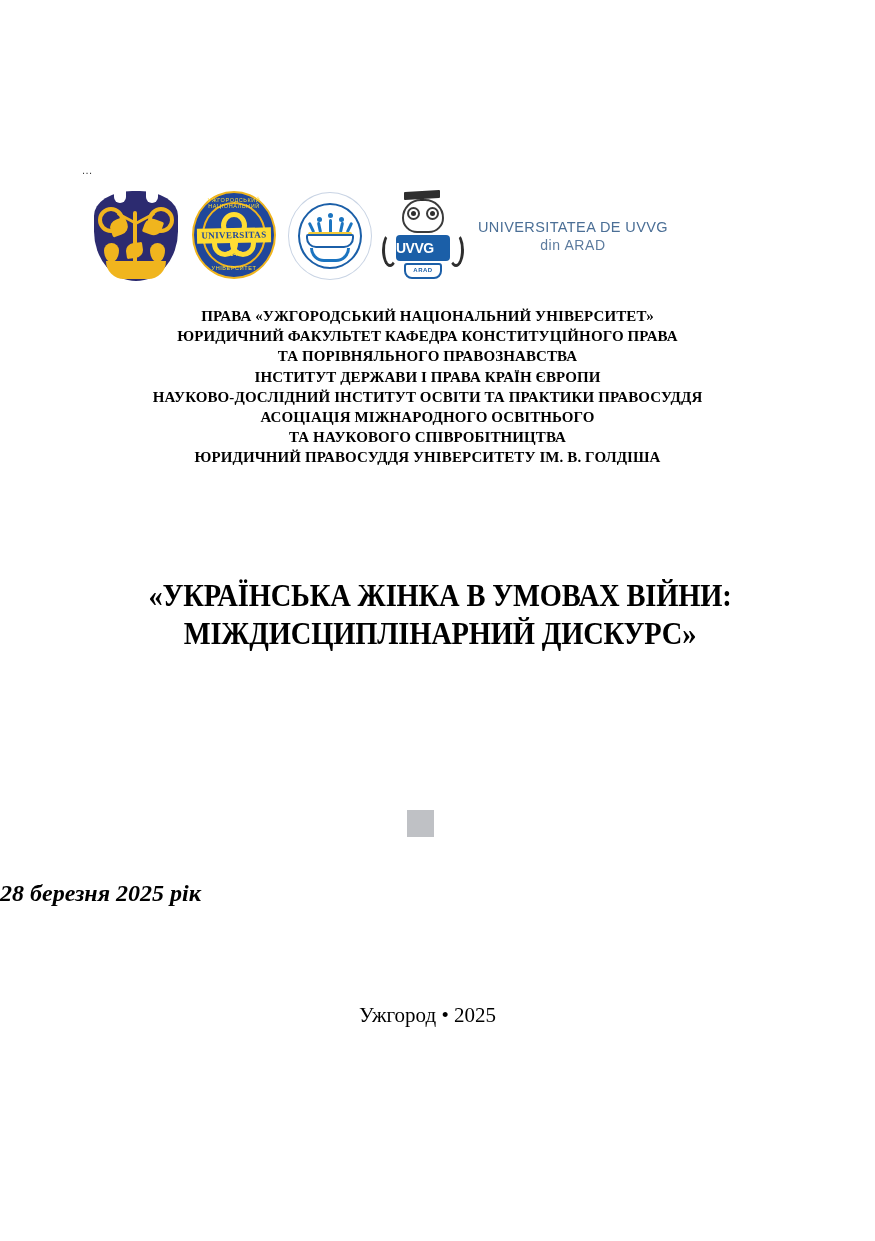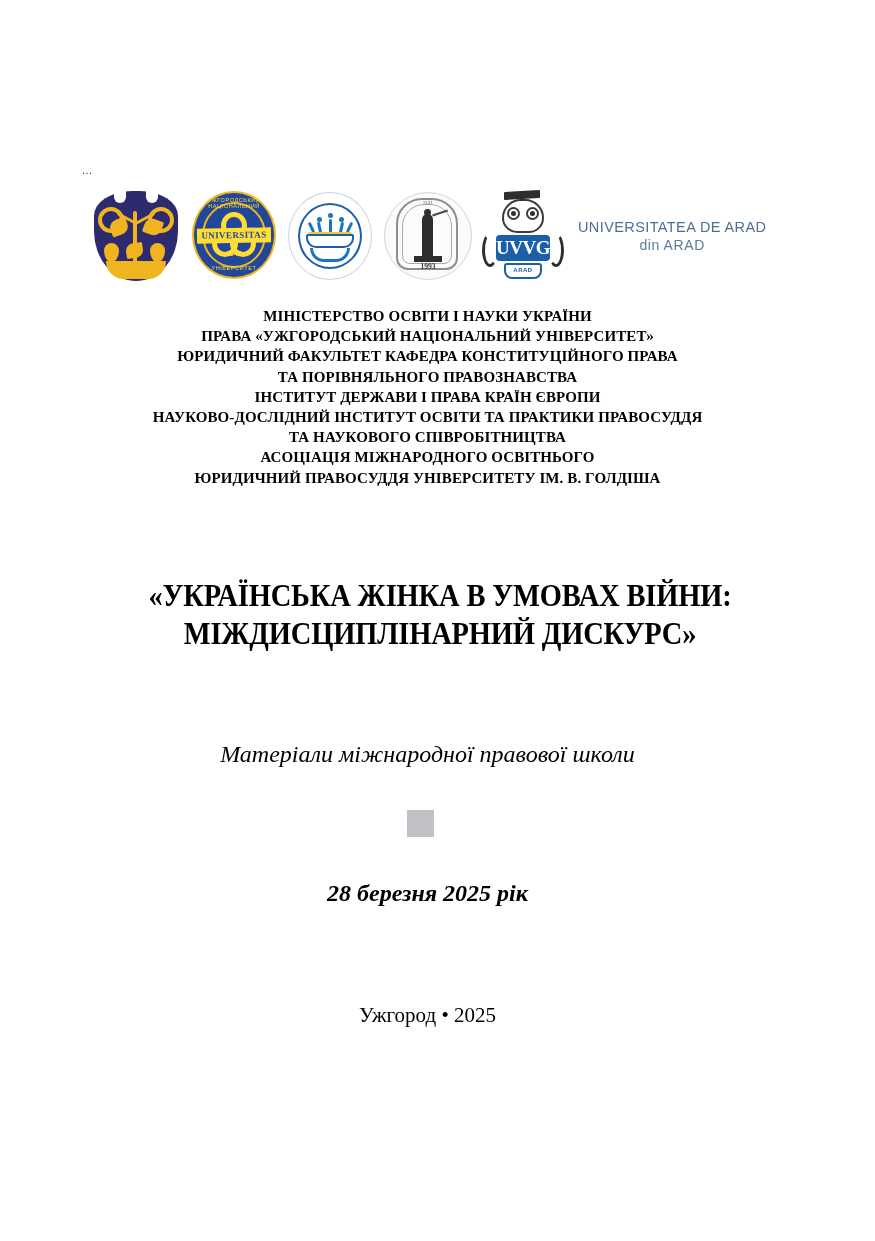--- a/index.html
+++ b/index.html
@@ -620,7 +620,7 @@
     </div>
 
     <div class="uvvg-words">
-      <div class="uvvg-line1">UNIVERSITATEA DE ARAD</div>
+      <div class="uvvg-line1">UNIVERSITATEA DE UVVG</div>
       <div class="uvvg-line3">din ARAD</div>
     </div>
 

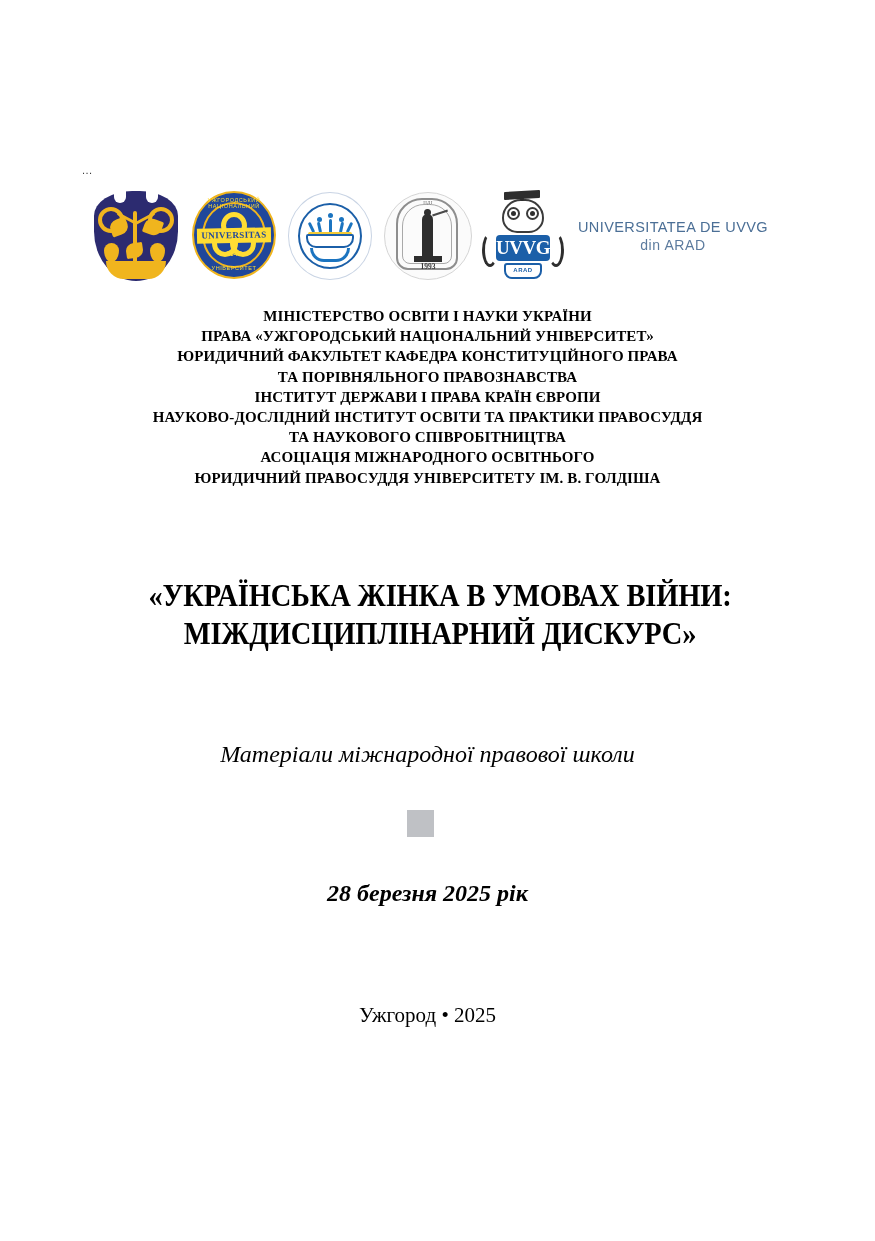--- a/index.html
+++ b/index.html
@@ -372,10 +372,9 @@
     position: absolute;
     left: 16px; top: 48px;
     width: 54px;
-    text-align: center;
-    font-family: Liberation Serif, serif;
-    font-weight: bold;
-    font-size: 19px;
+    font-family: Liberation Sans, sans-serif;
+    font-weight: bold;
+    font-size: 14px;
     line-height: 26px;
     color: #ffffff;
     letter-spacing: -0.5px;

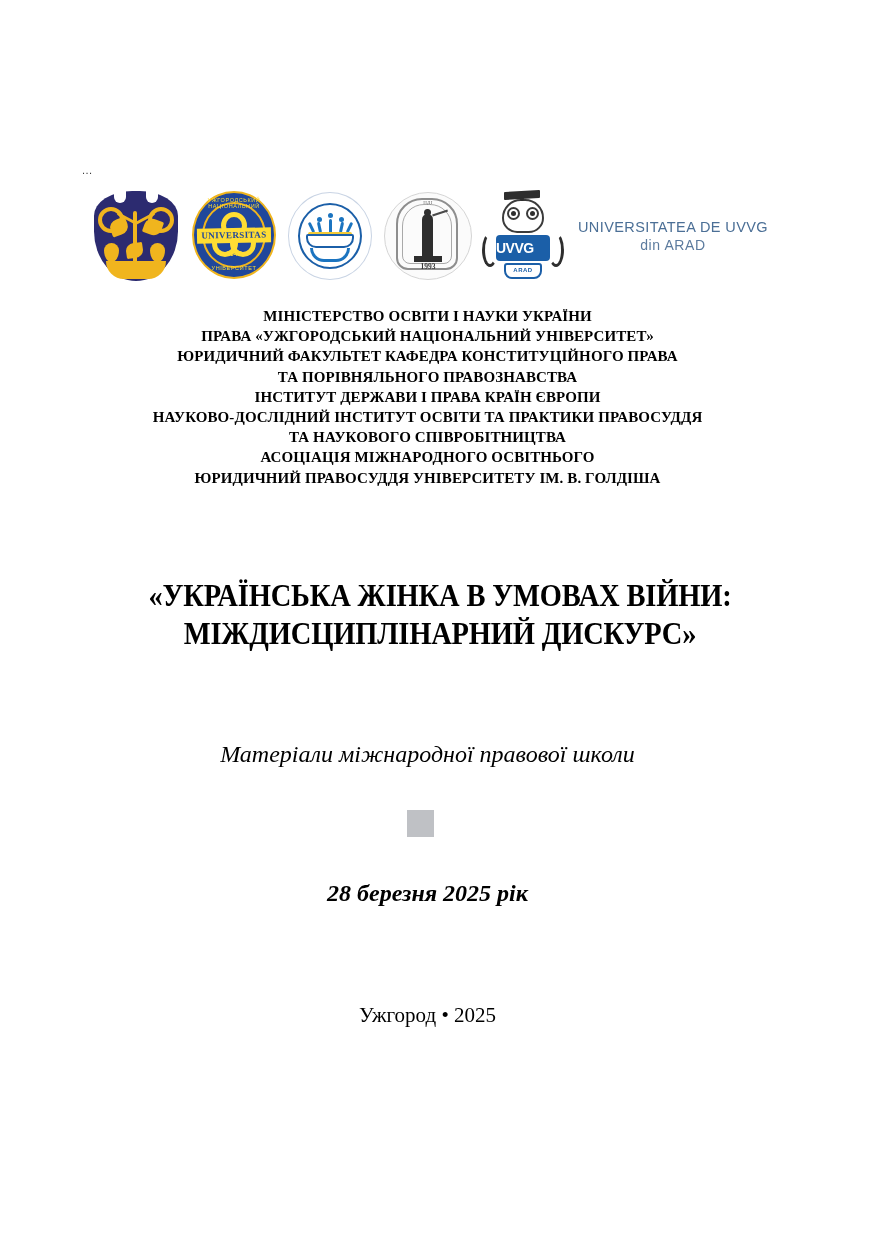--- a/index.html
+++ b/index.html
@@ -590,17 +590,6 @@
       <div class="hands"></div>
     </div>
 
-    <div class="logo logo-themis">
-      <div class="themis-outer"></div>
-      <div class="themis-frame"></div>
-      <div class="themis-frame2"></div>
-      <div class="themis-top-text">НДІ</div>
-      <div class="themis-scale"></div>
-      <div class="themis-head"></div>
-      <div class="themis-figure"></div>
-      <div class="themis-base"></div>
-      <div class="themis-year">1993</div>
-    </div>
 
     <div class="logo logo-uvvg">
       <div class="owl-body"></div>

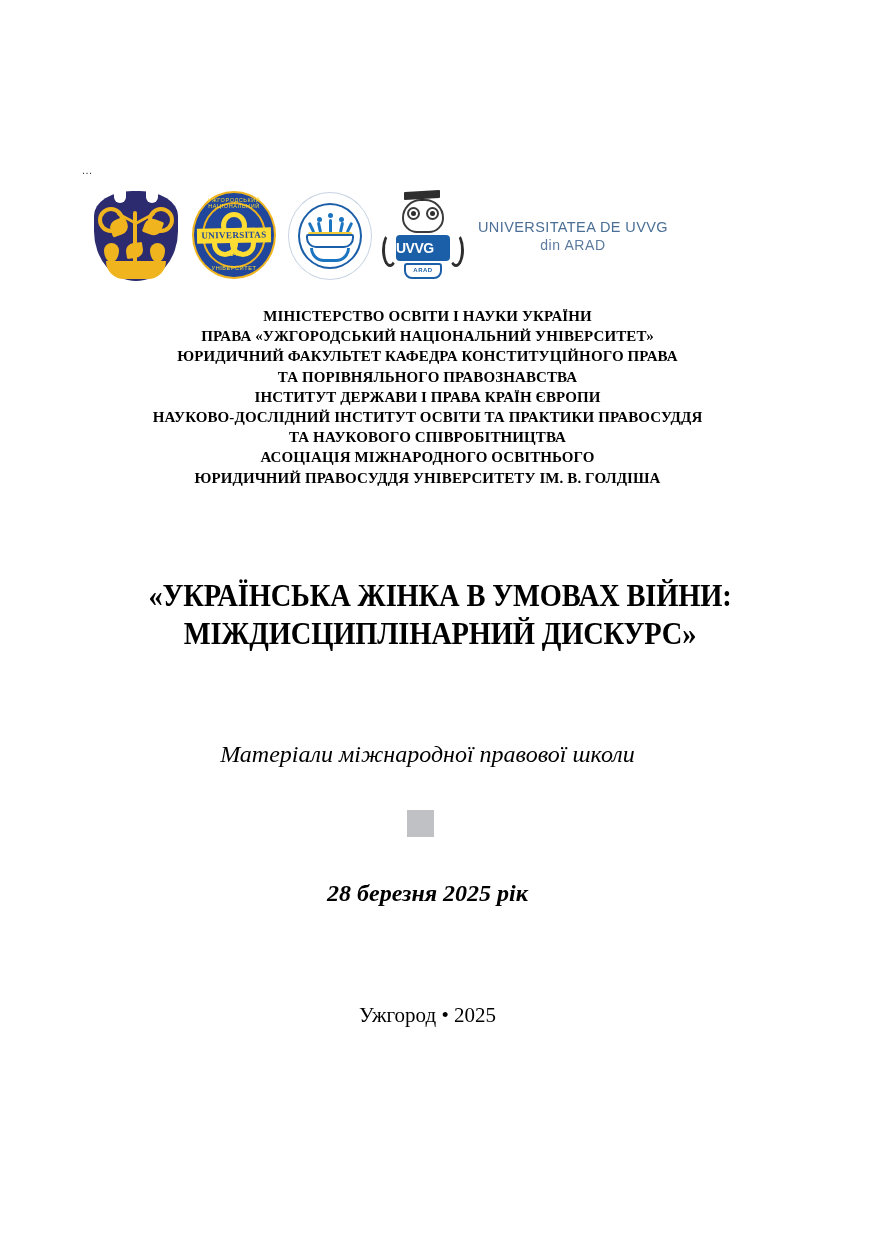--- a/index.html
+++ b/index.html
@@ -615,7 +615,6 @@
   </div>
 
   <div class="org-block">
-    <div class="org-line">МІНІСТЕРСТВО ОСВІТИ І НАУКИ УКРАЇНИ</div>
     <div class="org-line">ПРАВА «УЖГОРОДСЬКИЙ НАЦІОНАЛЬНИЙ УНІВЕРСИТЕТ»</div>
     <div class="org-line">ЮРИДИЧНИЙ ФАКУЛЬТЕТ КАФЕДРА КОНСТИТУЦІЙНОГО ПРАВА</div>
     <div class="org-line">ТА ПОРІВНЯЛЬНОГО ПРАВОЗНАВСТВА</div>

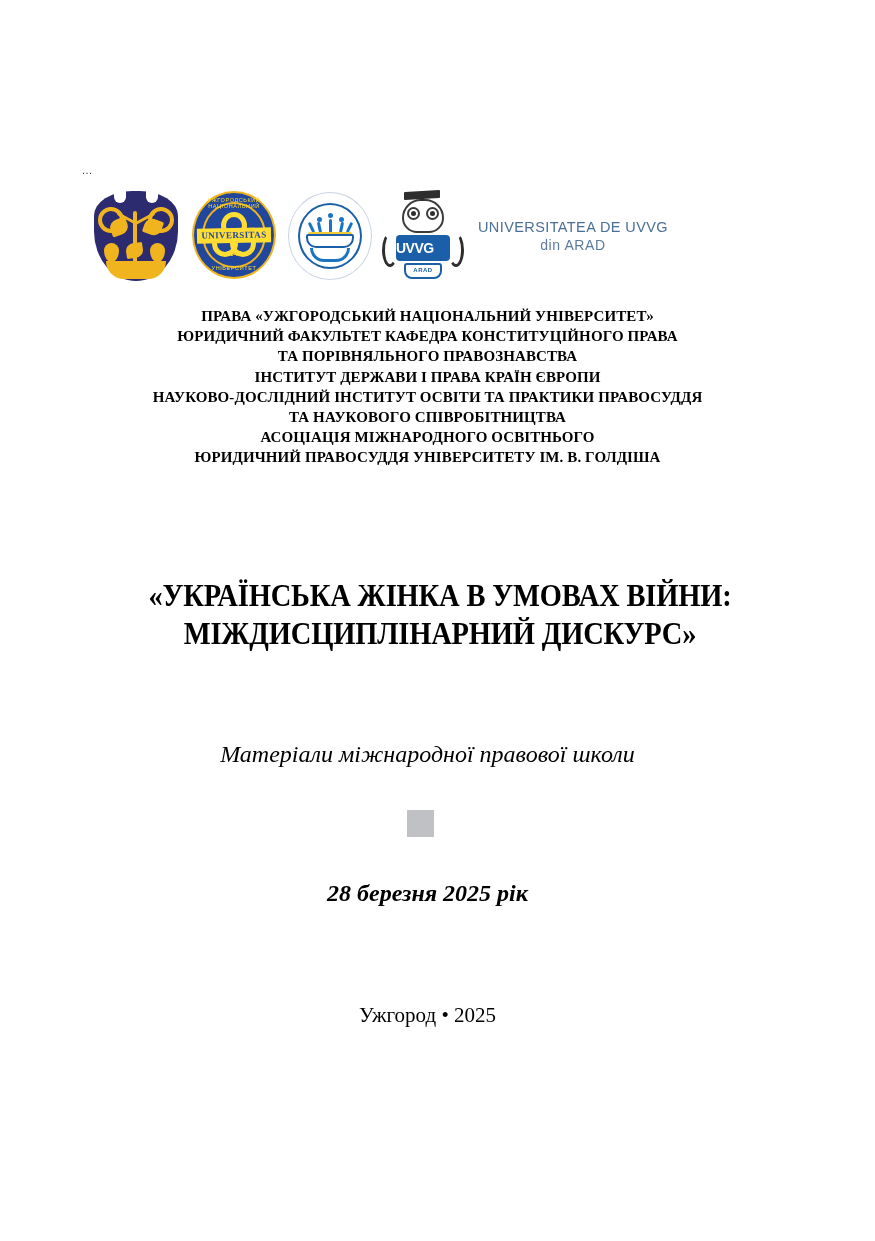--- a/index.html
+++ b/index.html
@@ -620,8 +620,8 @@
     <div class="org-line">ТА ПОРІВНЯЛЬНОГО ПРАВОЗНАВСТВА</div>
     <div class="org-line">ІНСТИТУТ ДЕРЖАВИ І ПРАВА КРАЇН ЄВРОПИ</div>
     <div class="org-line">НАУКОВО-ДОСЛІДНИЙ ІНСТИТУТ ОСВІТИ ТА ПРАКТИКИ ПРАВОСУДДЯ</div>
+    <div class="org-line">АСОЦІАЦІЯ МІЖНАРОДНОГО ОСВІТНЬОГО</div>
     <div class="org-line">ТА НАУКОВОГО СПІВРОБІТНИЦТВА</div>
-    <div class="org-line">АСОЦІАЦІЯ МІЖНАРОДНОГО ОСВІТНЬОГО</div>
     <div class="org-line">ЮРИДИЧНИЙ ПРАВОСУДДЯ УНІВЕРСИТЕТУ ІМ. В. ГОЛДІША</div>
   </div>
 

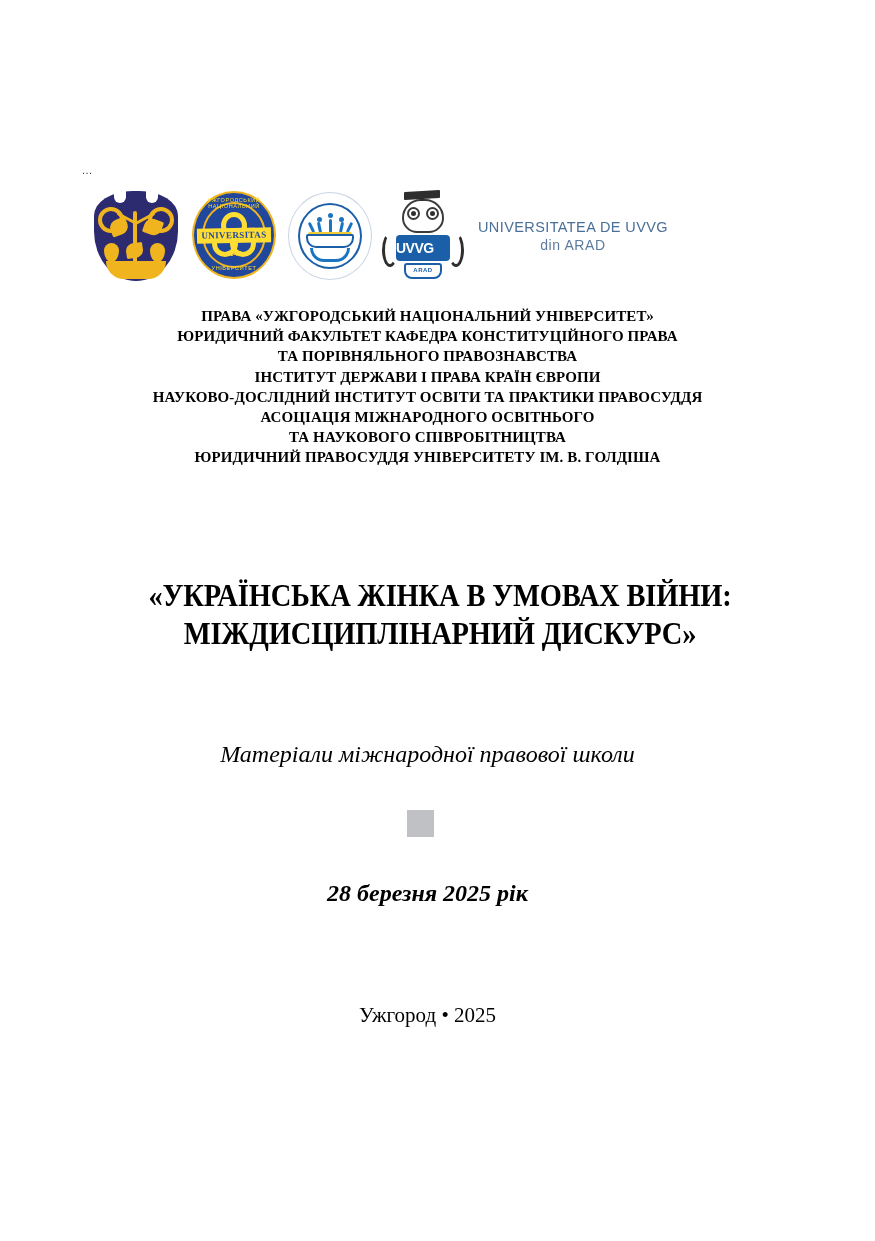--- a/index.html
+++ b/index.html
@@ -630,7 +630,6 @@
     <div class="title-line">МІЖДИСЦИПЛІНАРНИЙ ДИСКУРС»</div>
   </div>
 
-  <div class="subtitle">Матеріали міжнародної правової школи</div>
 
   <div class="placeholder-square"></div>
 

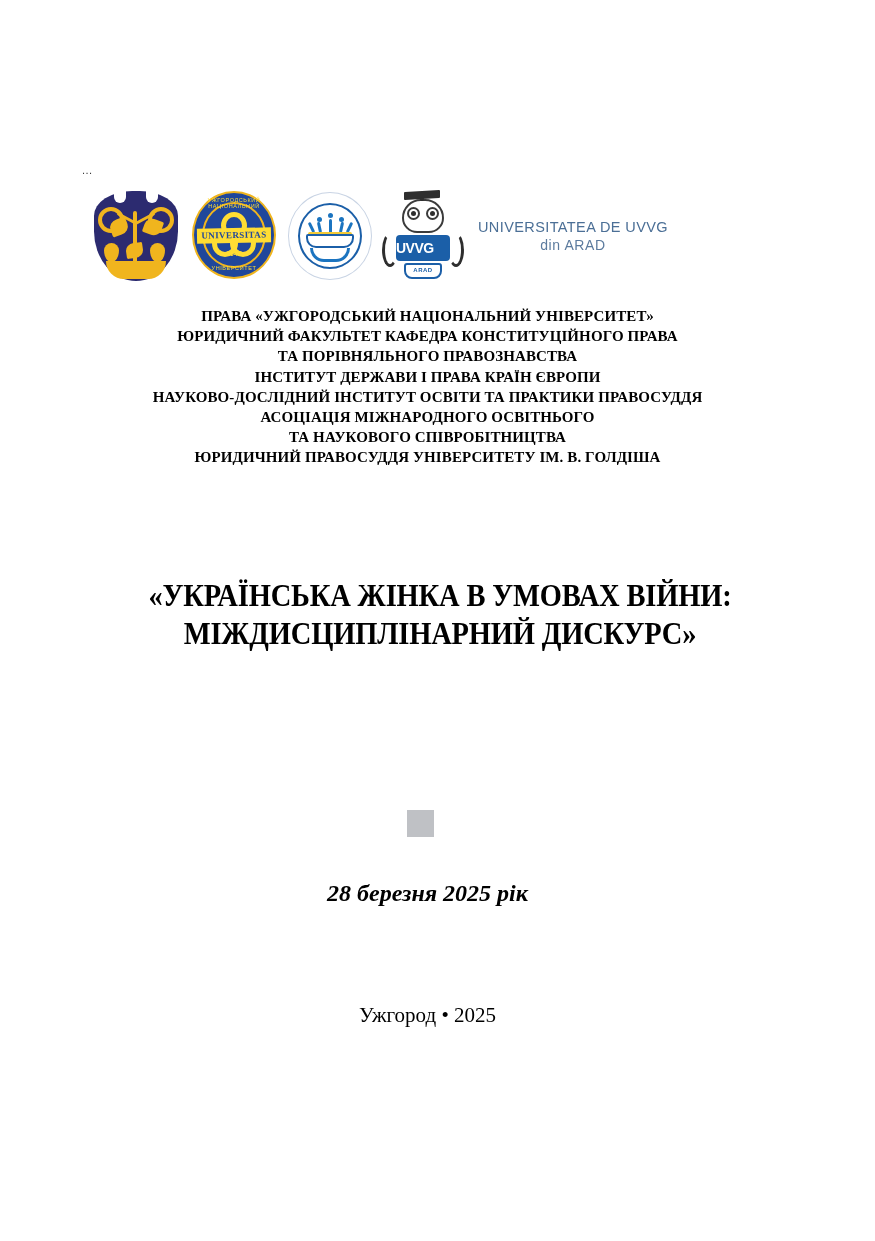--- a/index.html
+++ b/index.html
@@ -510,7 +510,6 @@
     left: 0;
     top: 878px;
     width: 855px;
-    text-align: center;
     font-family: "Liberation Serif", "DejaVu Serif", serif;
     font-style: italic;
     font-weight: bold;

